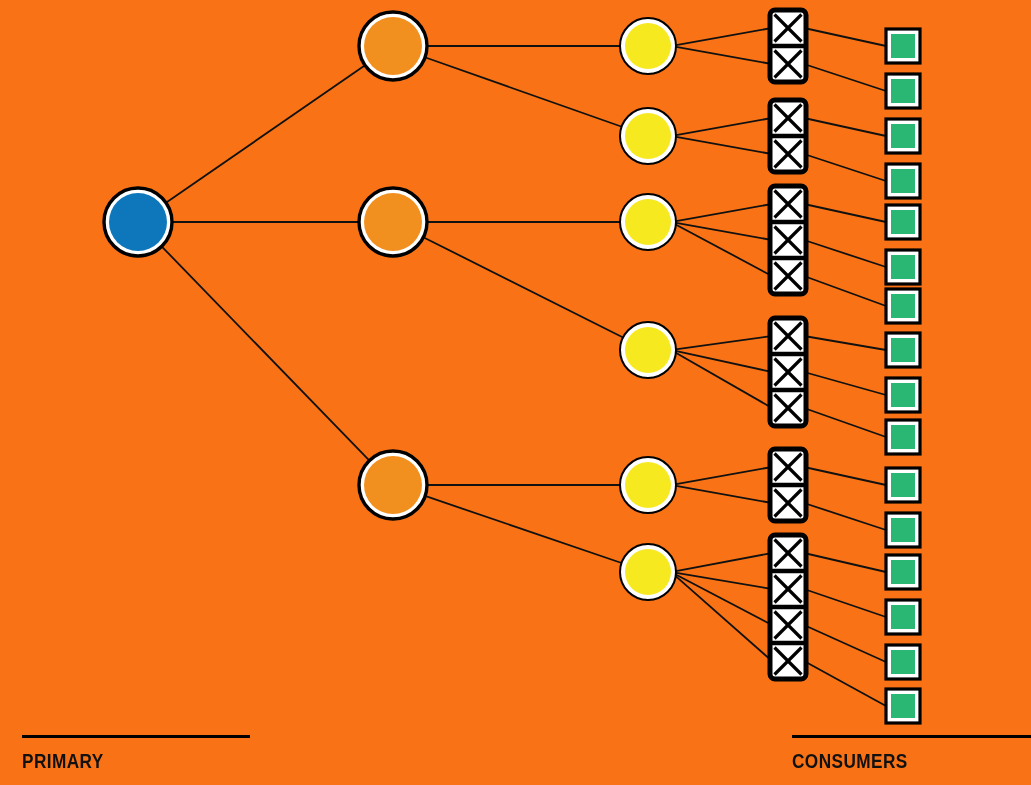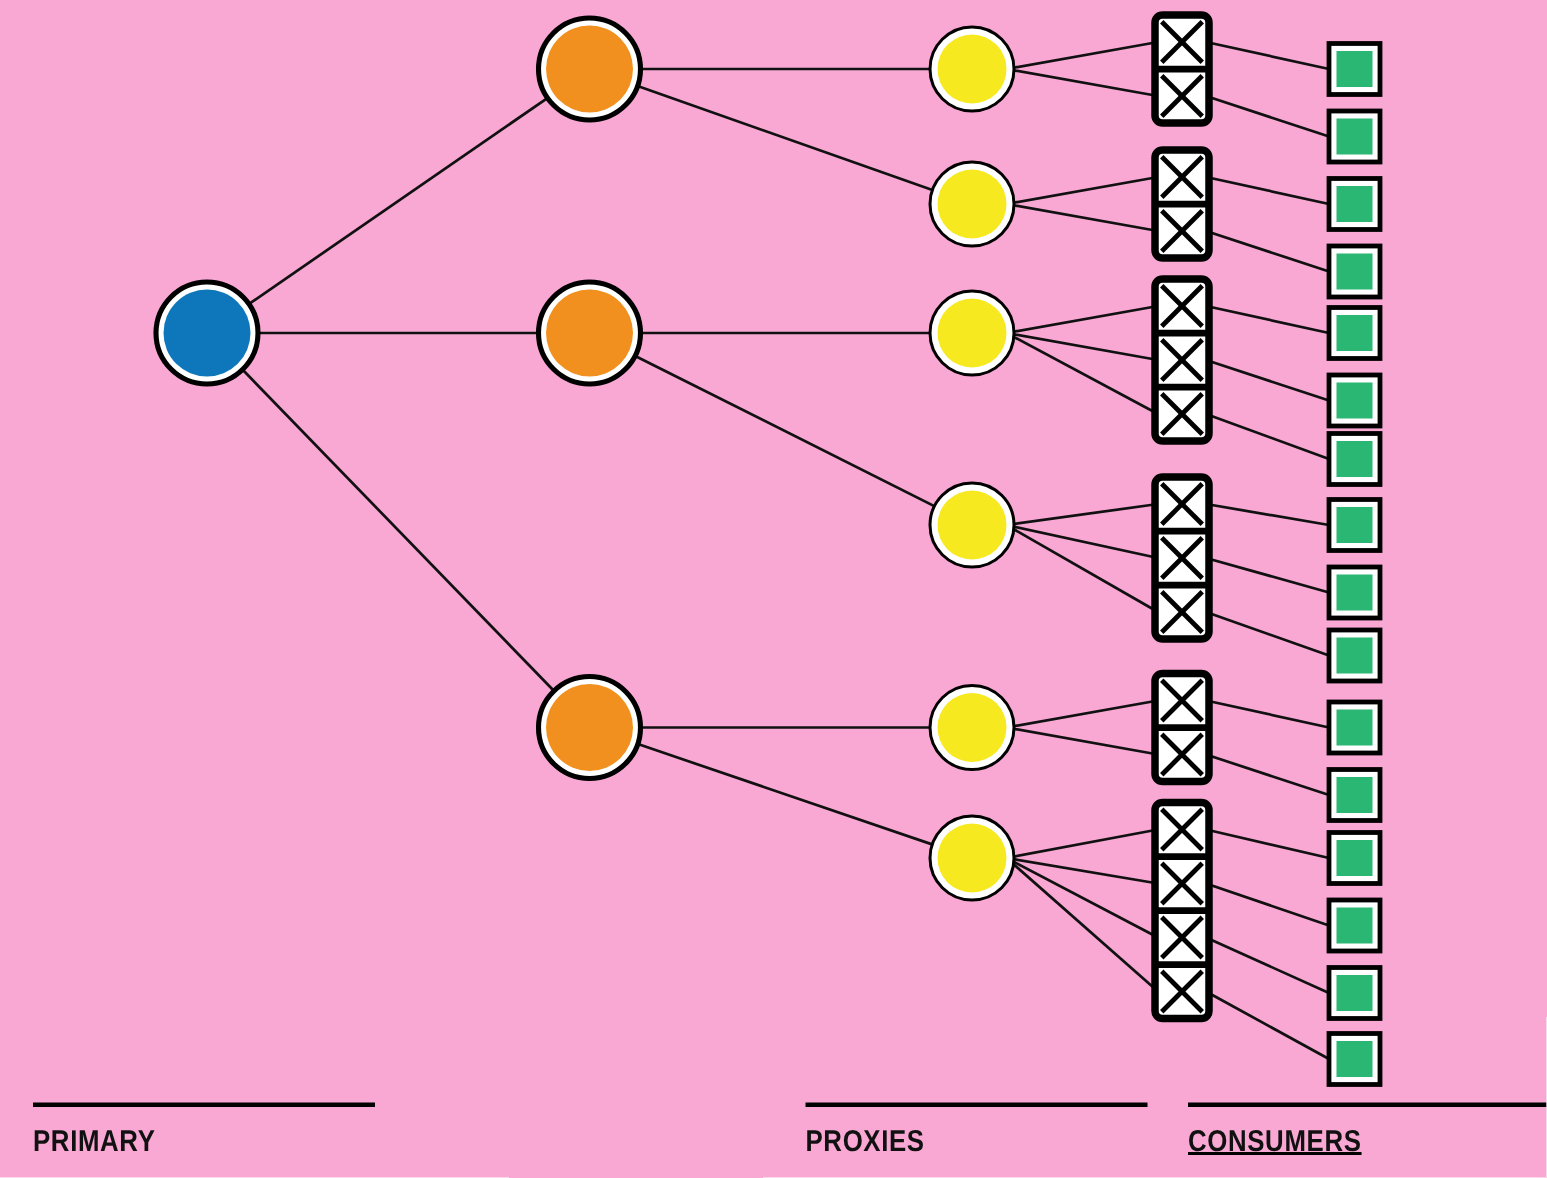--- a/index.html
+++ b/index.html
@@ -18,7 +18,7 @@
     position: relative;
     width: 1031px;
     height: 785px;
-    background: #f9a8d4;
+    background: #f97316;
   }
   #diagram-svg {
     position: absolute;

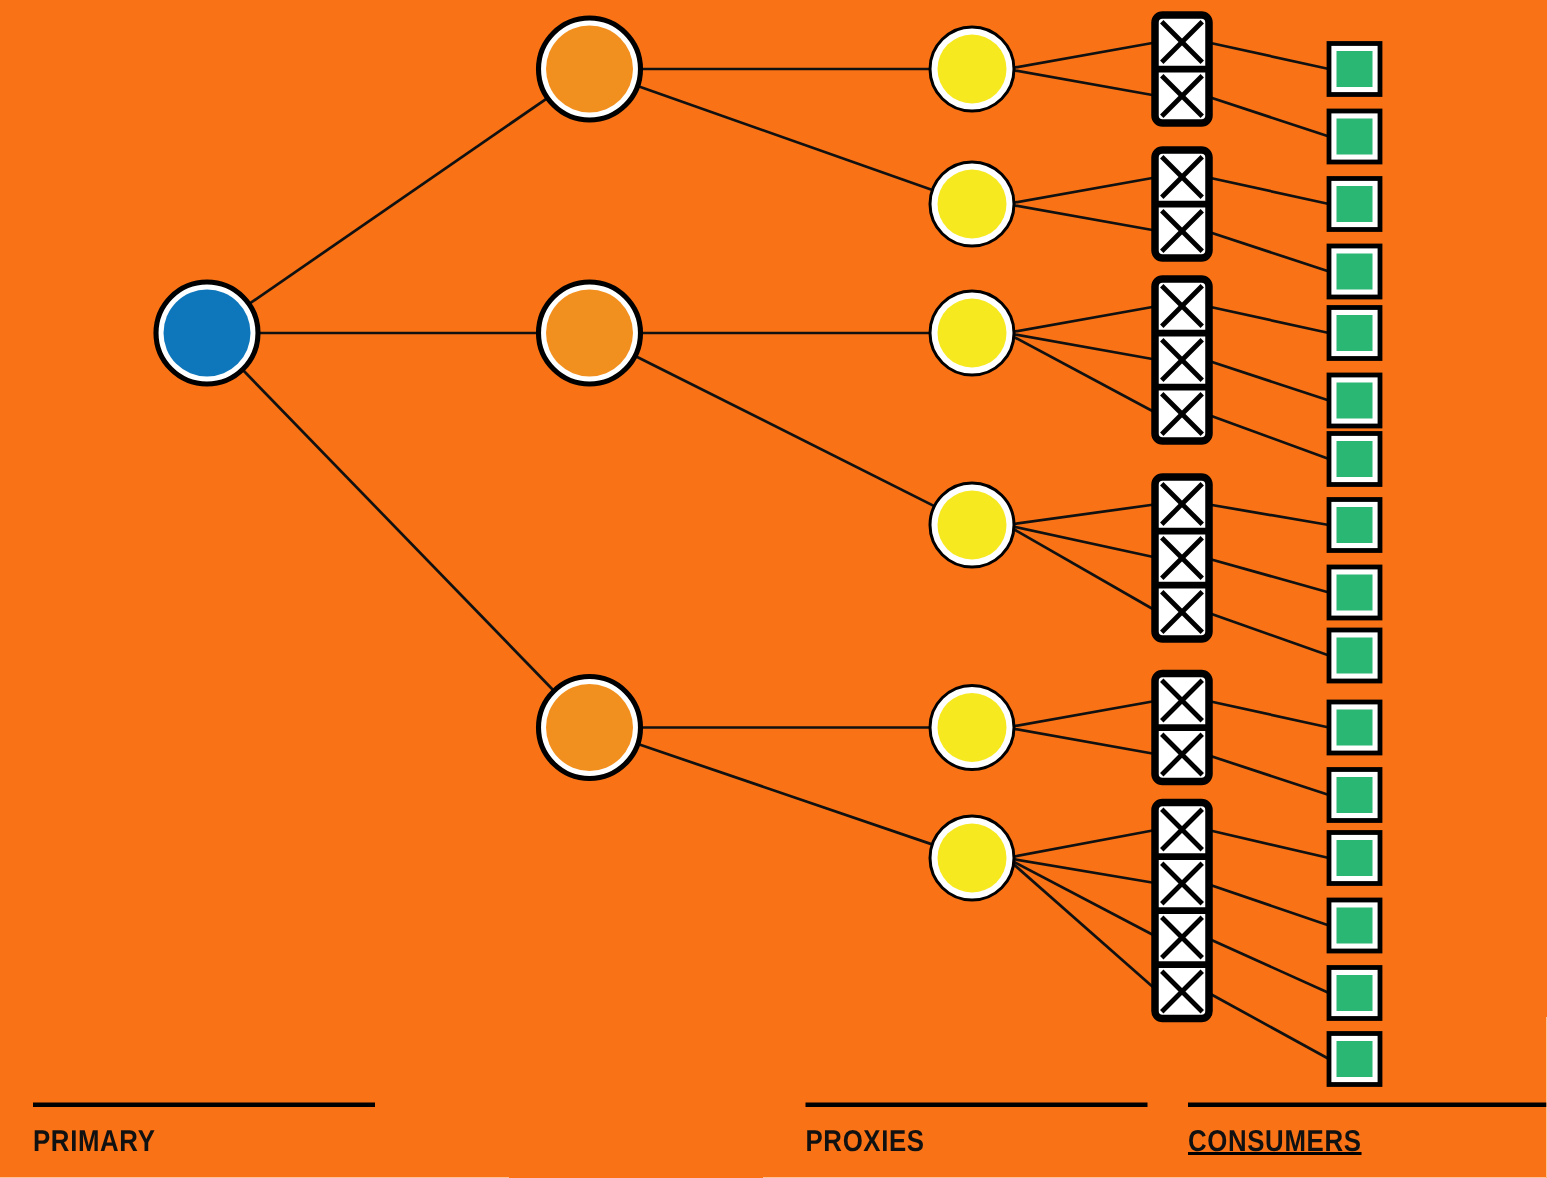--- a/index.html
+++ b/index.html
@@ -280,10 +280,6 @@
       <div class="legend-rule"></div>
       <div class="legend-label">PRIMARY</div>
     </div>
-    <div class="legend-group" id="lg-2" style="left: 537px; width: 228px;">
-      <div class="legend-rule"></div>
-      <div class="legend-label">PROXIES</div>
-    </div>
     <div class="legend-group" id="lg-3" style="left: 792px; width: 239px; text-decoration: underline;">
       <div class="legend-rule"></div>
       <div class="legend-label">CONSUMERS</div>

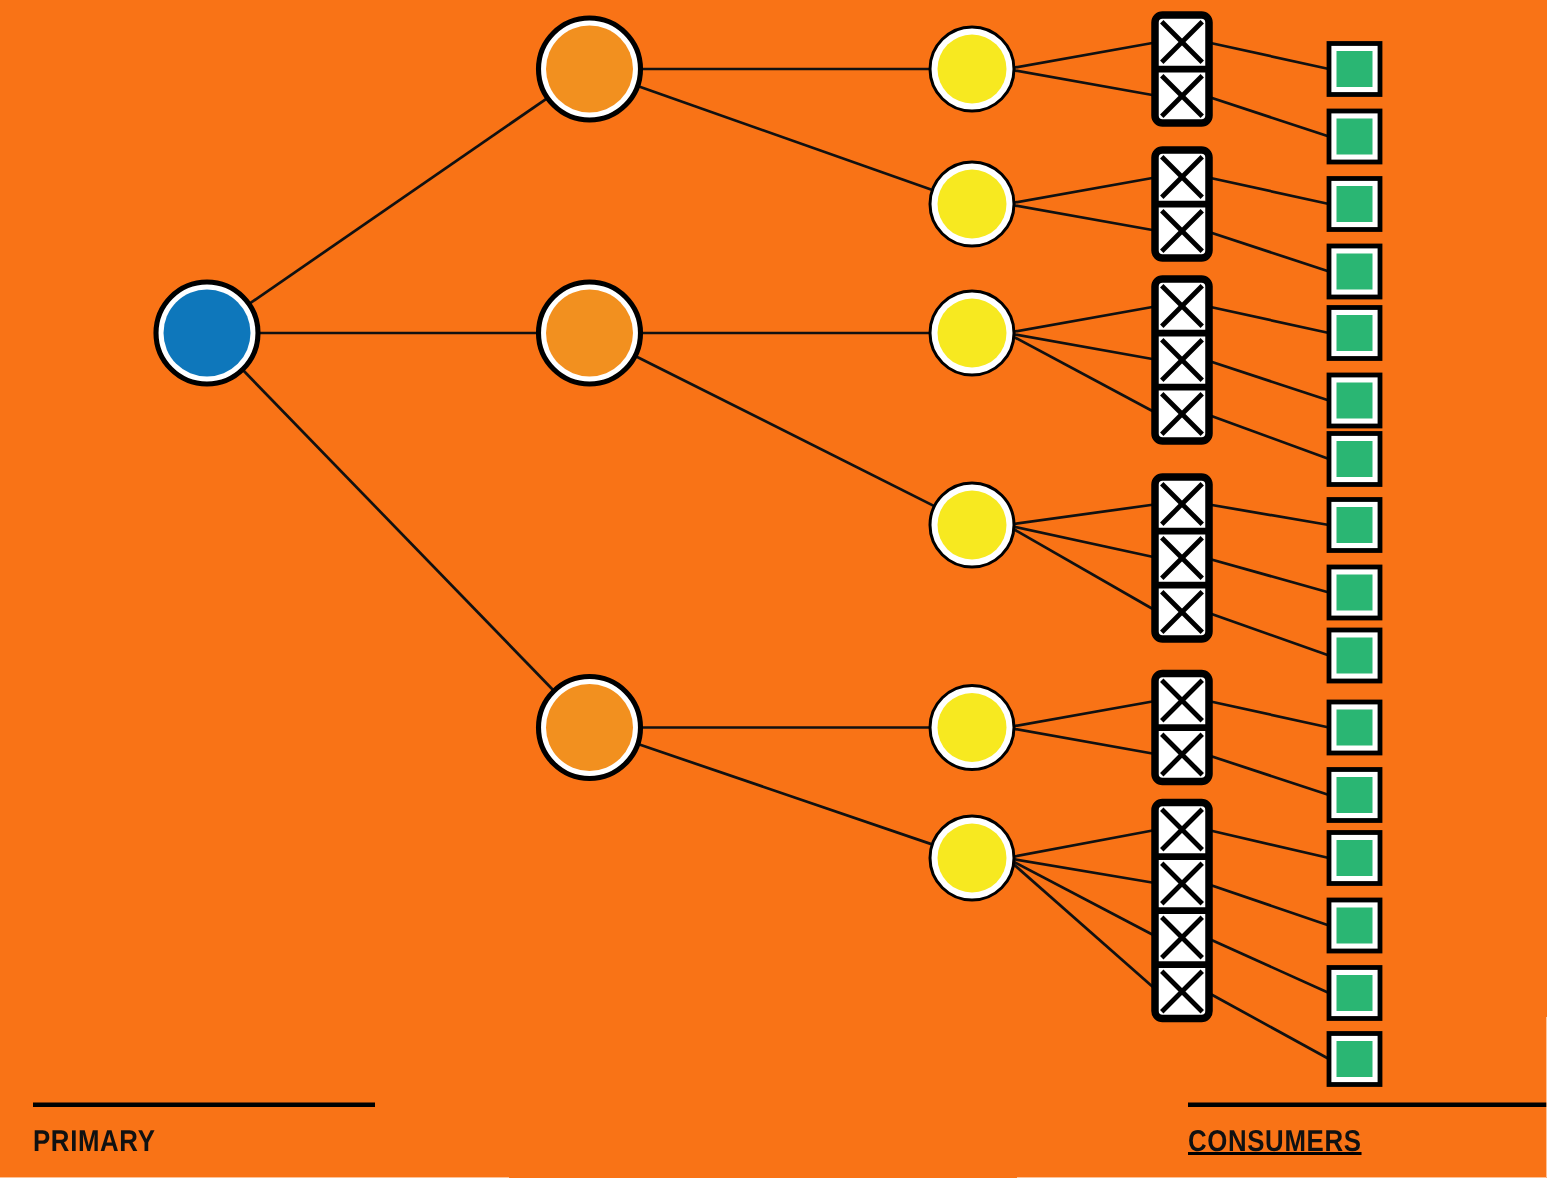--- a/index.html
+++ b/index.html
@@ -280,7 +280,7 @@
       <div class="legend-rule"></div>
       <div class="legend-label">PRIMARY</div>
     </div>
-    <div class="legend-group" id="lg-3" style="left: 792px; width: 239px; text-decoration: underline;">
+    <div class="legend-group" id="lg-3" style="left: 792px; width: 239px;">
       <div class="legend-rule"></div>
       <div class="legend-label">CONSUMERS</div>
     </div>

